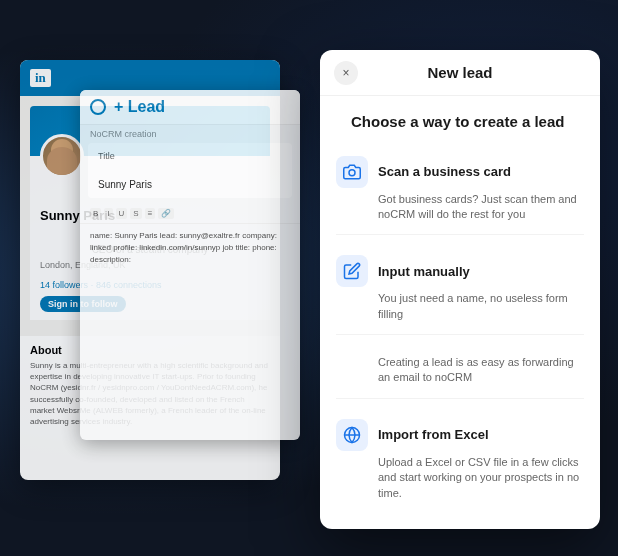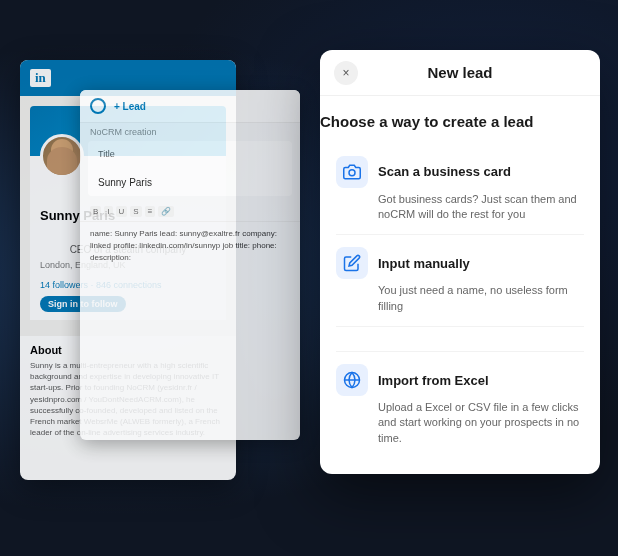--- a/index.html
+++ b/index.html
@@ -26,7 +26,7 @@
       position: absolute;
       left: 20px;
       top: 60px;
-      width: 216px;
+      width: 260px;
       height: 420px;
       background: #fff;
       border-radius: 8px;

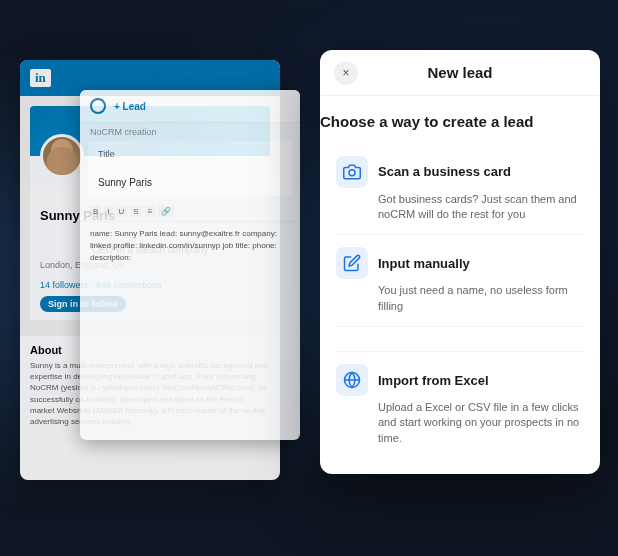--- a/index.html
+++ b/index.html
@@ -193,7 +193,7 @@
     }
 
     .crm-plus-lead {
-      font-size: 10px;
+      font-size: 16px;
       color: #0077b5;
       font-weight: 600;
       text-align: center;

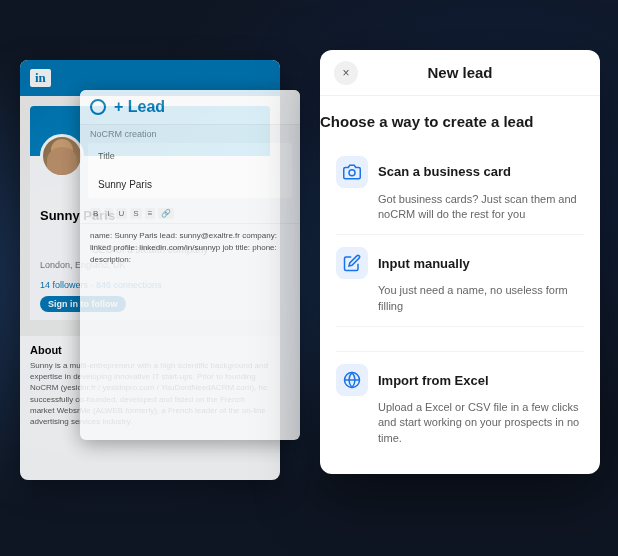--- a/index.html
+++ b/index.html
@@ -289,7 +289,7 @@
     }
 
     .modal-subtitle {
-      padding: 16px 16px 12px 0;
+      padding: 16px 16px 12px 31px;
       font-size: 15px;
       font-weight: 700;
       color: #1a1a1a;

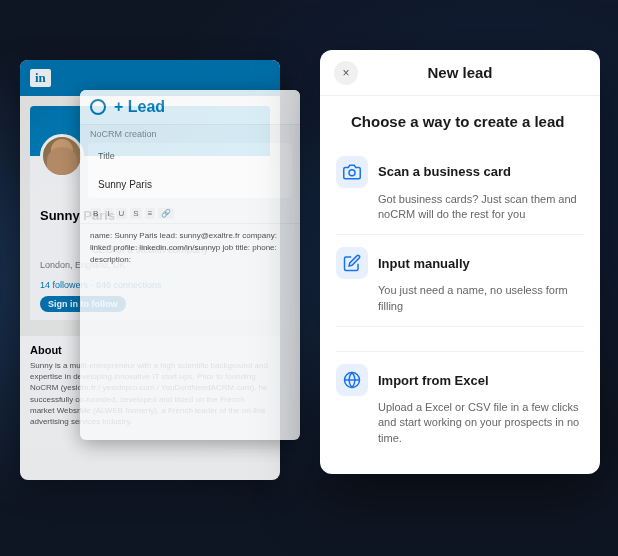--- a/index.html
+++ b/index.html
@@ -300,7 +300,7 @@
       padding: 0 16px 16px 16px;
       display: flex;
       flex-direction: column;
-      gap: 0;
+      gap: 8px;
     }
 
     .option-item {

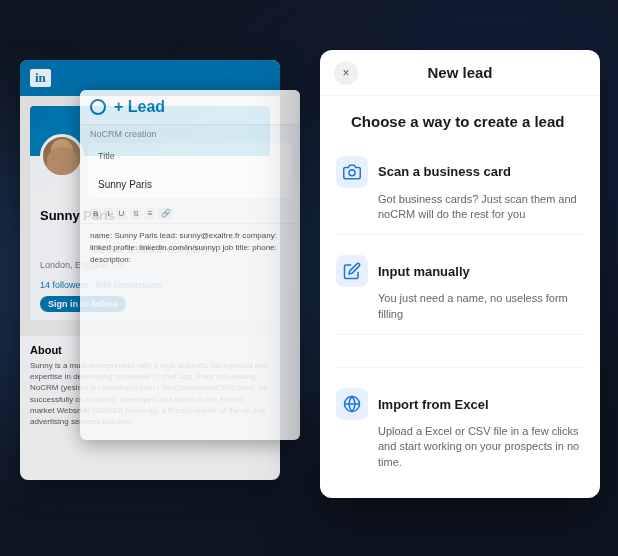--- a/index.html
+++ b/index.html
@@ -442,6 +442,7 @@
     </div>
 
     <div class="option-item">
+      <div class="option-desc">Creating a lead is as easy as forwarding an email to noCRM</div>
     </div>
 
     <div class="option-item">

